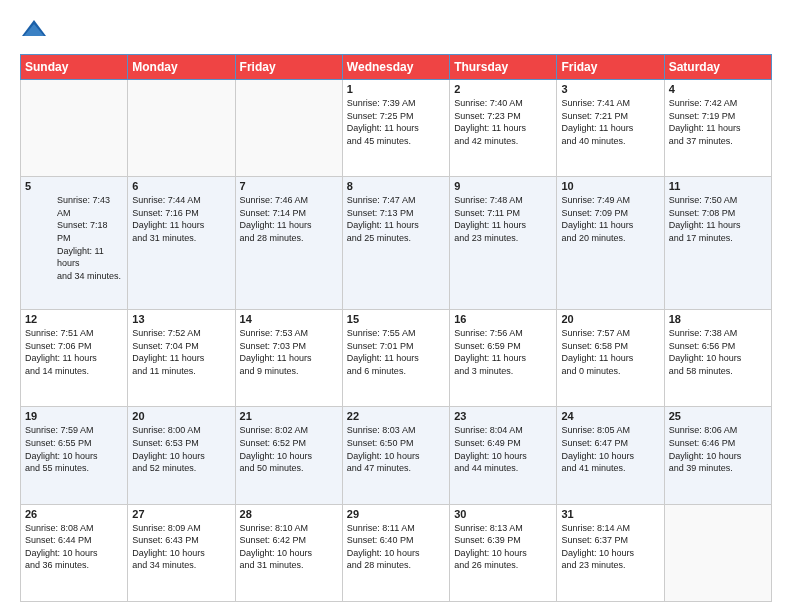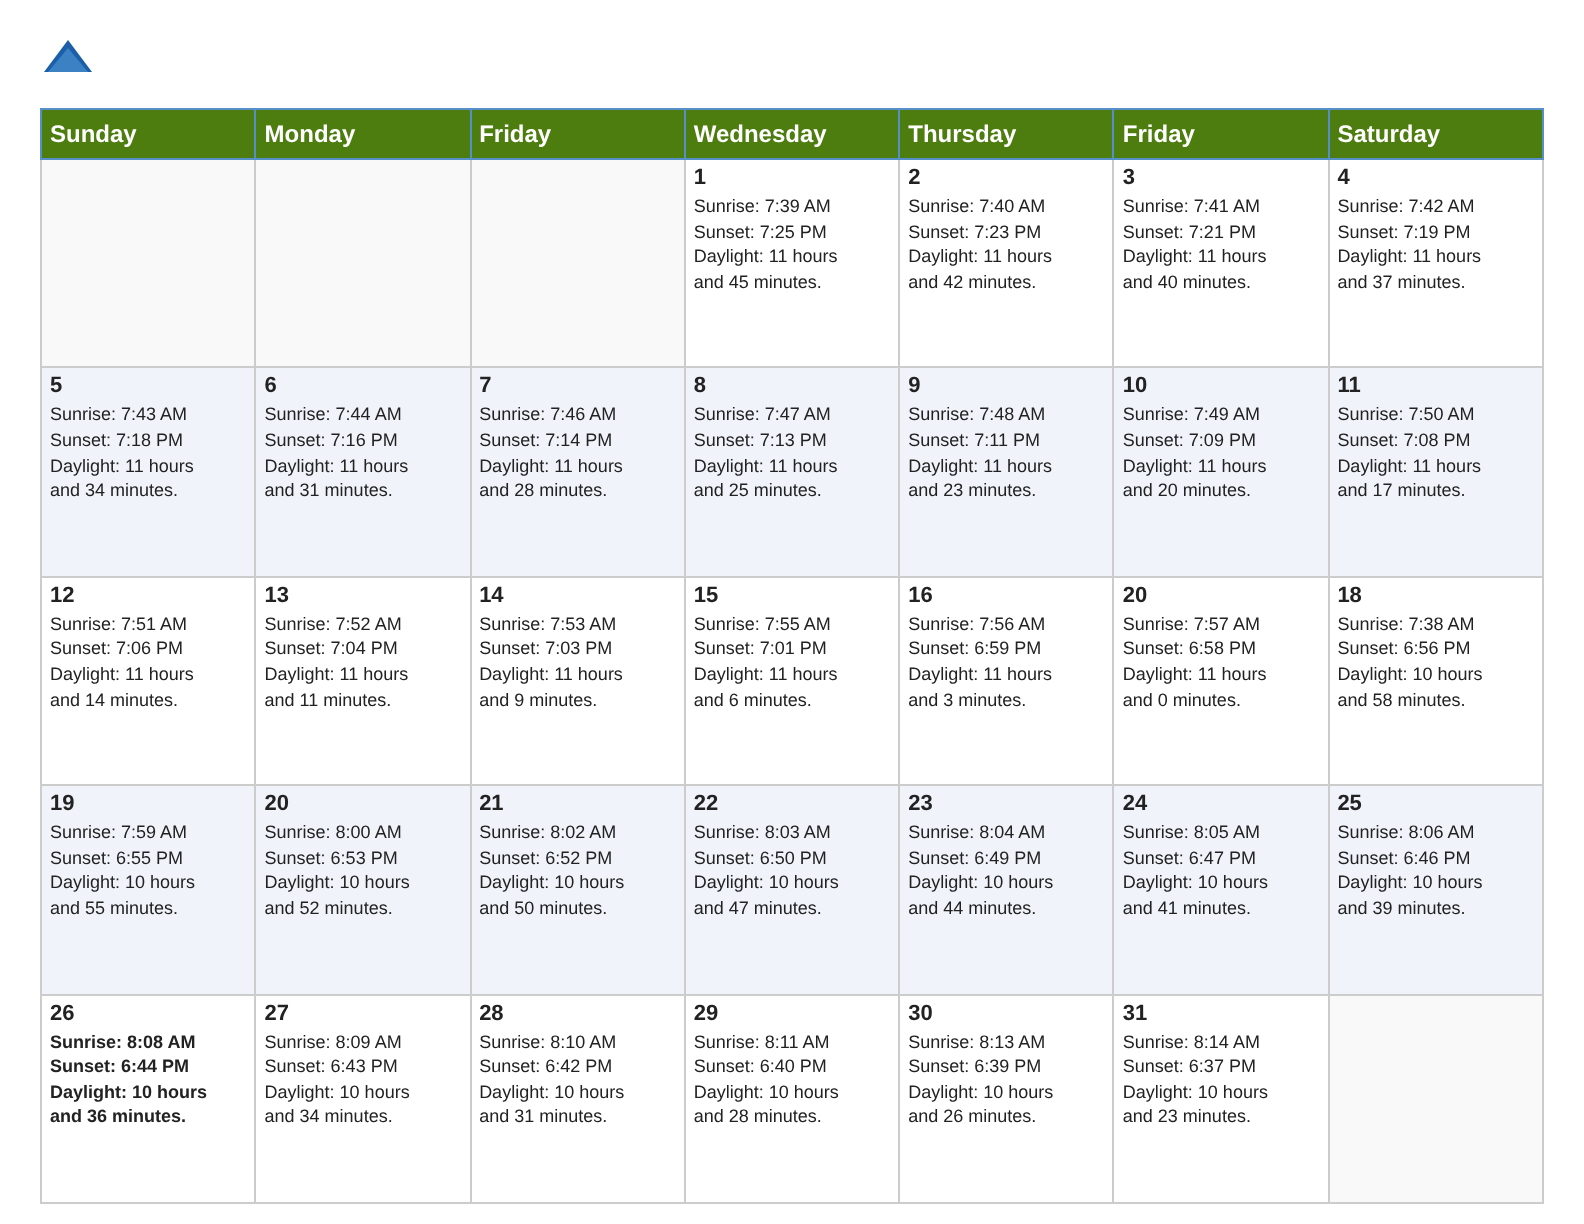--- a/index.html
+++ b/index.html
@@ -68,7 +68,7 @@
       table-layout: fixed;
     }
     .calendar th {
-      background-color: #4d7c0f;
+      background-color: #ef4444;
       color: #fff;
       font-size: 12px;
       font-weight: bold;

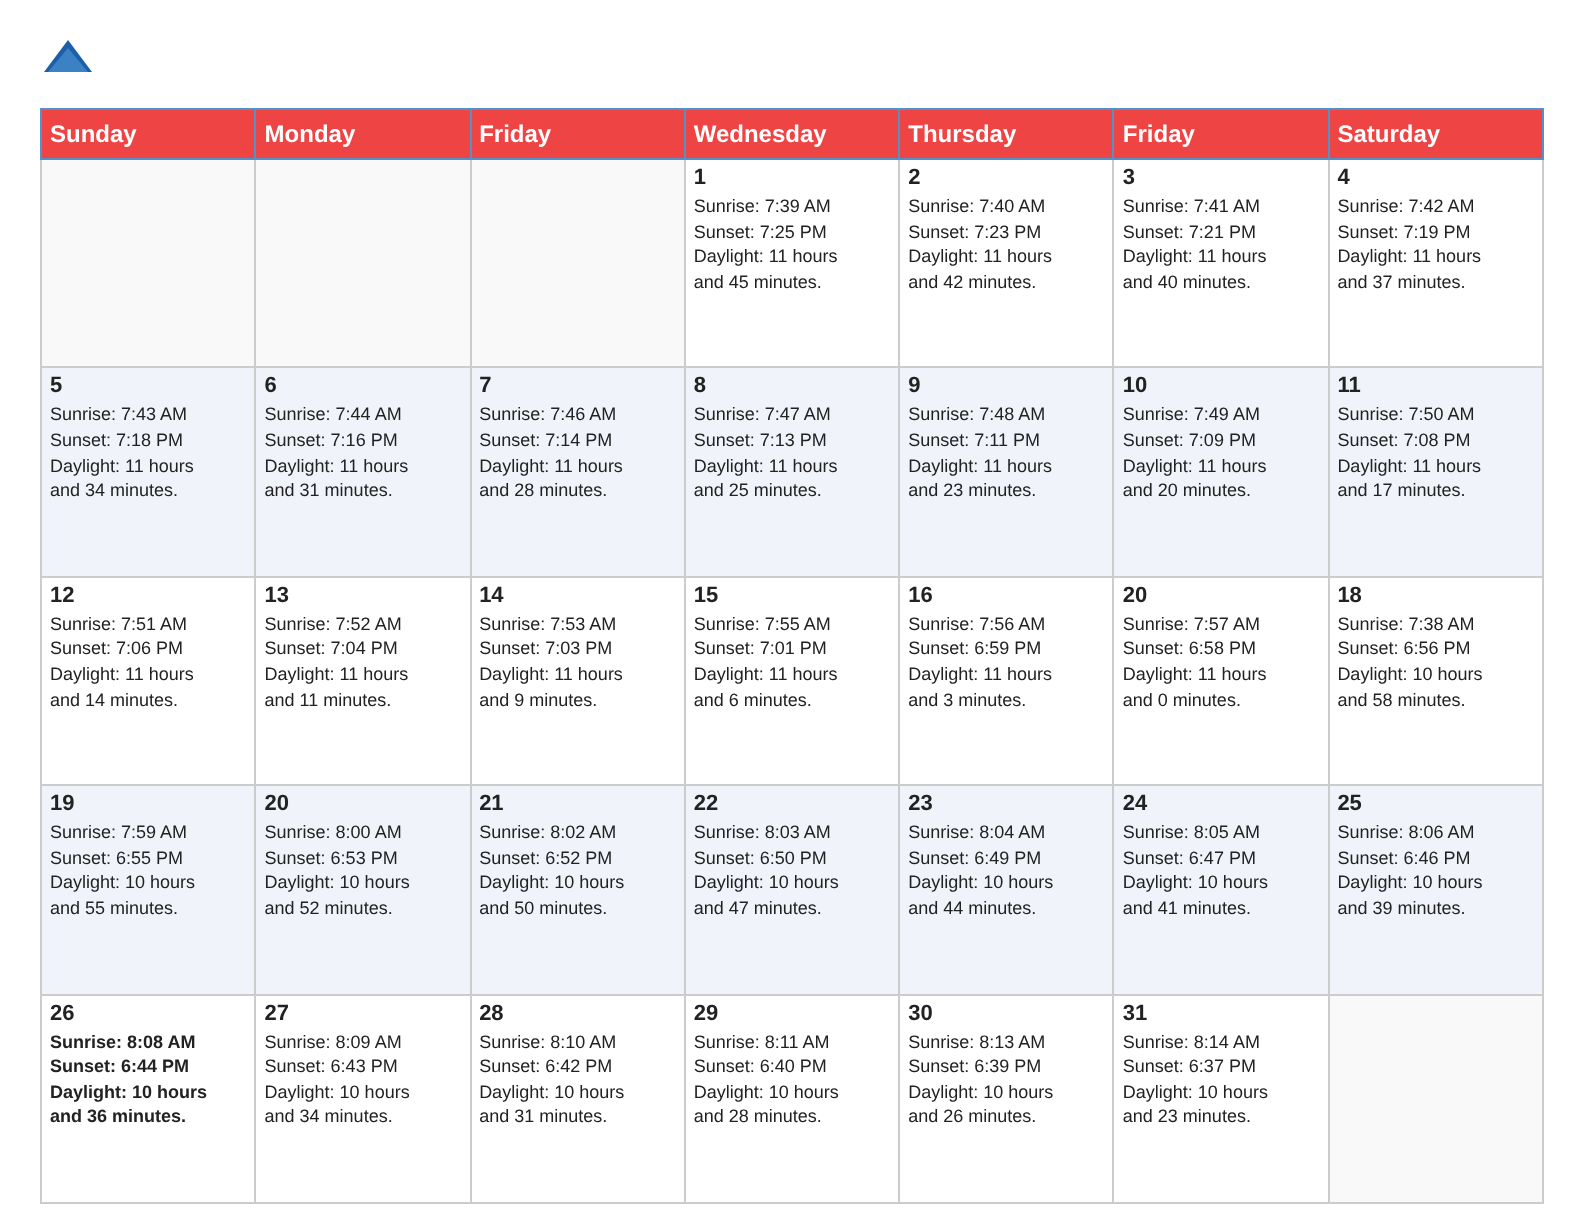--- a/index.html
+++ b/index.html
@@ -173,7 +173,7 @@
         <tr>
           <td class="row-shade">
             <span class="day-num">5</span>
-            <div class="day-info" style="white-space: pre-line;">Sunrise: 7:43 AM
+            <div class="day-info" style="white-space: pre-line; margin-left: 32px;">Sunrise: 7:43 AM
 Sunset: 7:18 PM
 Daylight: 11 hours
 and 34 minutes.</div>

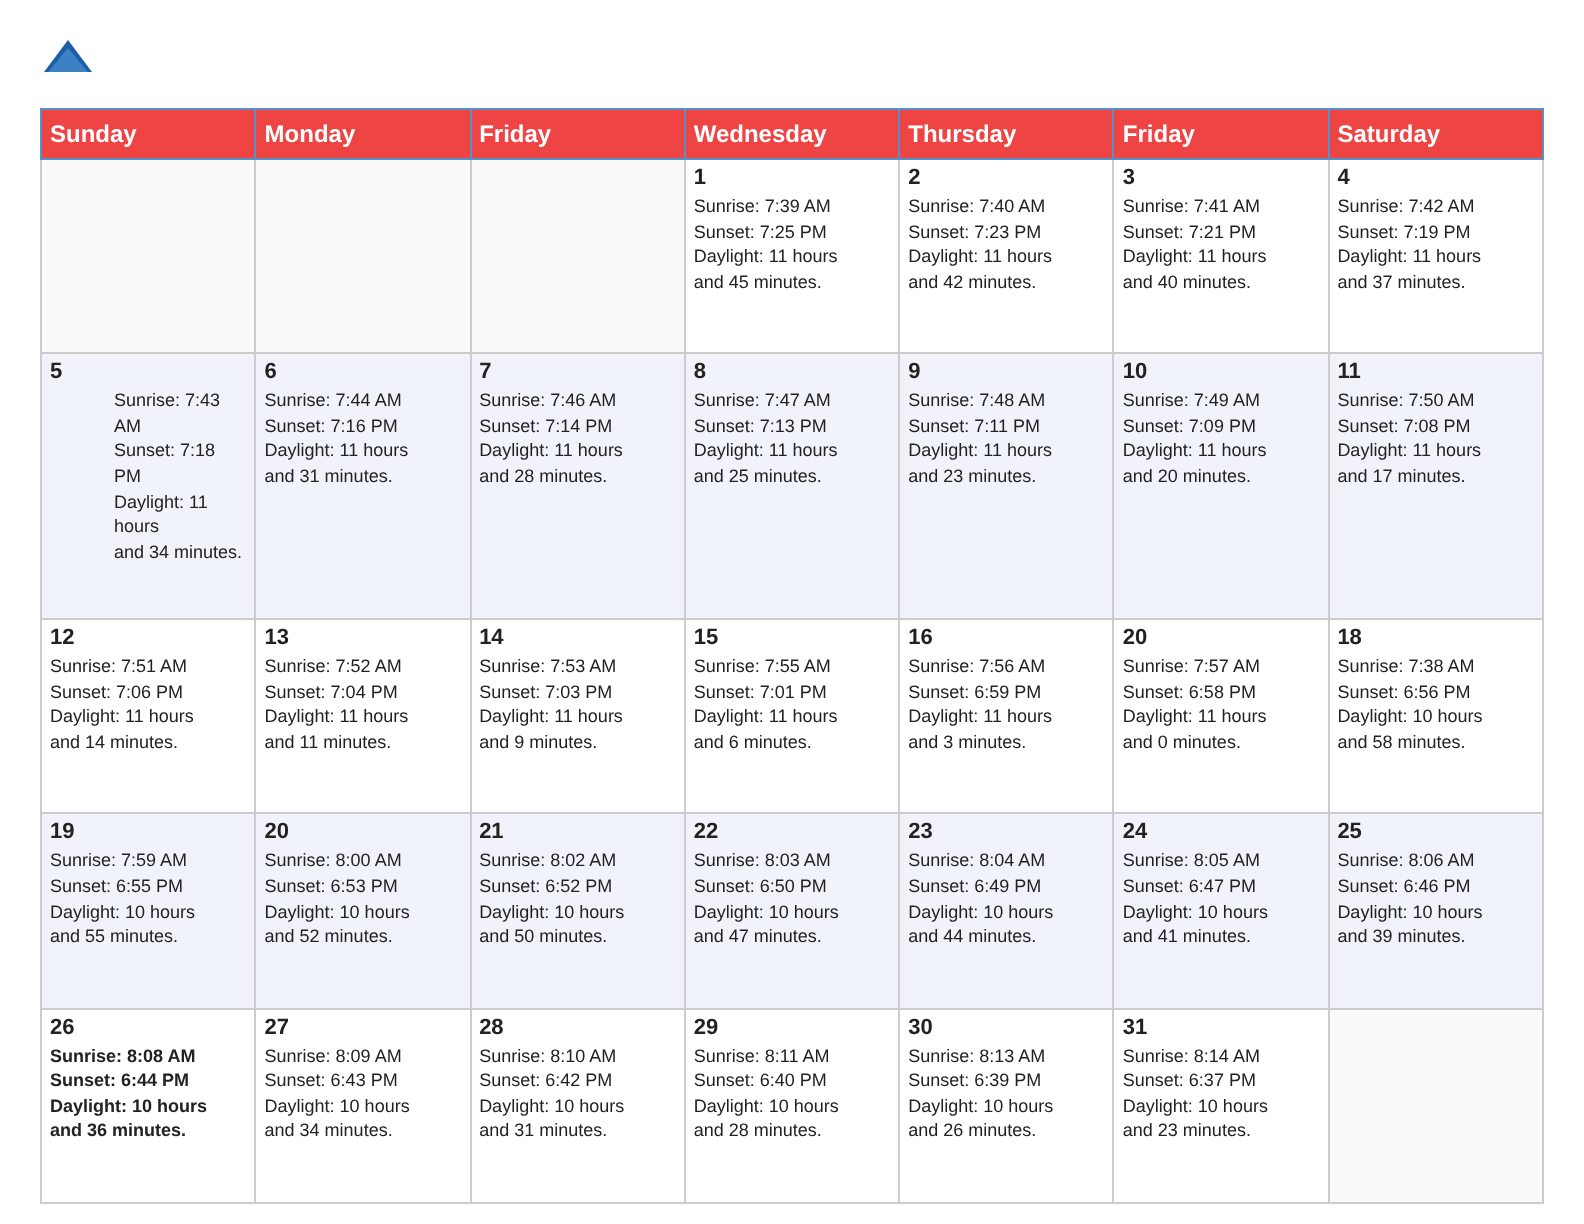--- a/index.html
+++ b/index.html
@@ -326,7 +326,7 @@
         <tr>
           <td>
             <span class="day-num">26</span>
-            <div class="day-info" style="white-space: pre-line; font-weight: bold;">Sunrise: 8:08 AM
+            <div class="day-info" style="white-space: pre-line;">Sunrise: 8:08 AM
 Sunset: 6:44 PM
 Daylight: 10 hours
 and 36 minutes.</div>

